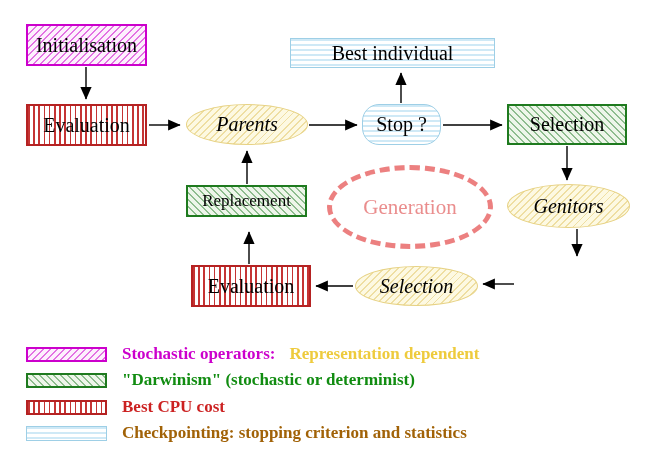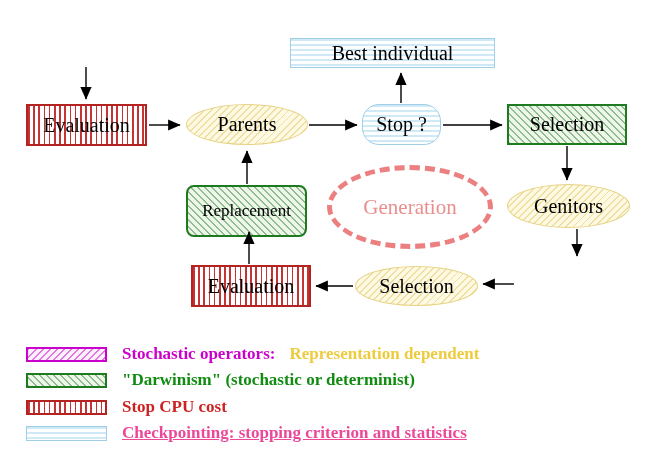--- a/index.html
+++ b/index.html
@@ -58,6 +58,9 @@
 
 <div id="stage">
 
+  <div class="node hatch-magenta" style="left:26px;top:24px;width:121px;height:42px;">
+    <span>Initialisation</span>
+  </div>
 
   <div class="node stripes-red" style="left:26px;top:104px;width:121px;height:42px;">
     <span>Evaluation</span>

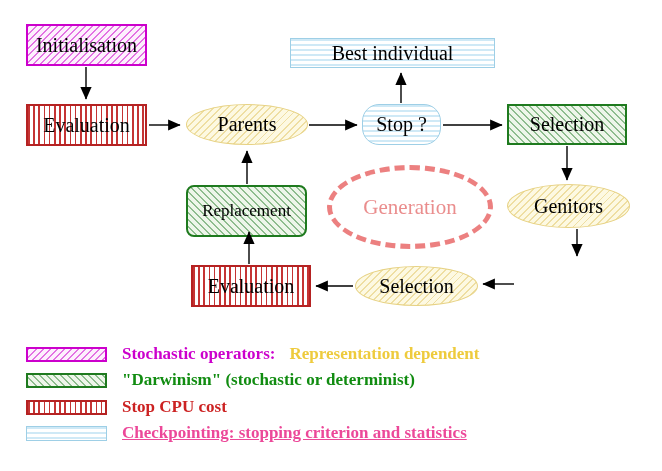--- a/index.html
+++ b/index.html
@@ -28,6 +28,7 @@
     background:repeating-linear-gradient(135deg, rgba(222,190,70,.5) 0 1.3px, #fdf9e2 1.3px 5px);
     border:1.5px solid #e7d284;
     border-radius:50%;
+    font-style:italic;
   }
   .stripes-cyan{
     background:repeating-linear-gradient(180deg, #cfe9f6 0 2px, #ffffff 2px 5px);

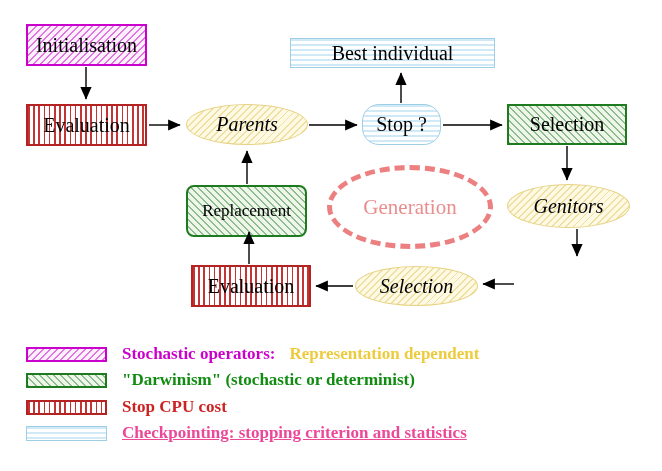--- a/index.html
+++ b/index.html
@@ -83,7 +83,7 @@
     <span>Selection</span>
   </div>
 
-  <div class="node hatch-green" style="left:186px;top:185px;width:121px;height:52px;font-size:17px;border-radius:8px;">
+  <div class="node hatch-green" style="left:186px;top:185px;width:121px;height:32px;font-size:17px;">
     <span>Replacement</span>
   </div>
 

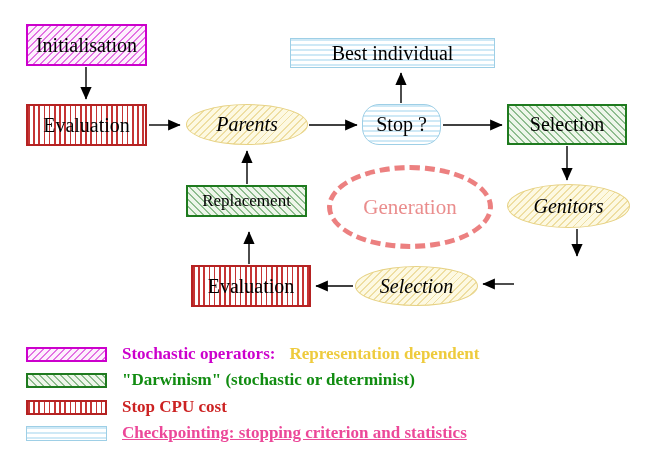--- a/index.html
+++ b/index.html
@@ -133,7 +133,7 @@
     <div class="legend-text t-green" style="top:370px;">"Darwinism" (stochastic or determinist)</div>
 
     <div class="legend-swatch stripes-red" style="left:26px;top:400px;"></div>
-    <div class="legend-text t-red" style="top:397px;">Stop CPU cost</div>
+    <div class="legend-text t-red" style="top:397px;">Best CPU cost</div>
 
     <div class="legend-swatch stripes-cyan" style="left:26px;top:426px;"></div>
     <div class="legend-text t-cyan" style="top:423px;">Checkpointing: stopping criterion and statistics</div>

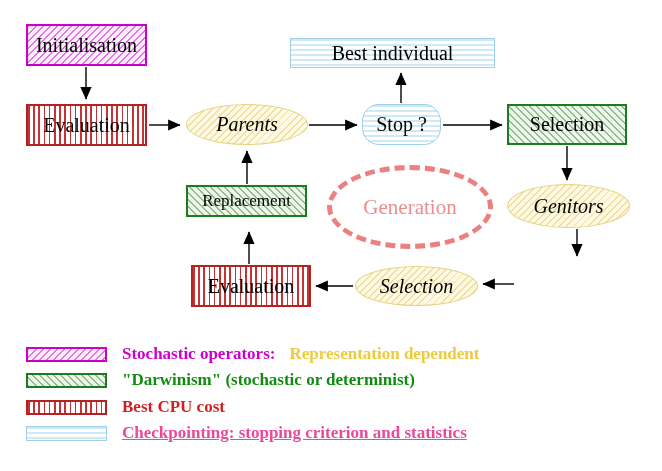--- a/index.html
+++ b/index.html
@@ -50,7 +50,7 @@
   .t-gold{color:#eecb3d;}
   .t-green{color:#118c11;}
   .t-red{color:#cc2222;}
-  .t-cyan{color:#ec4899;text-decoration:underline;}
+  .t-cyan{color:#a16207;}
   .gap{display:inline-block;width:14px;}
   svg.arrows{position:absolute;left:0;top:0;pointer-events:none;}
 </style>

